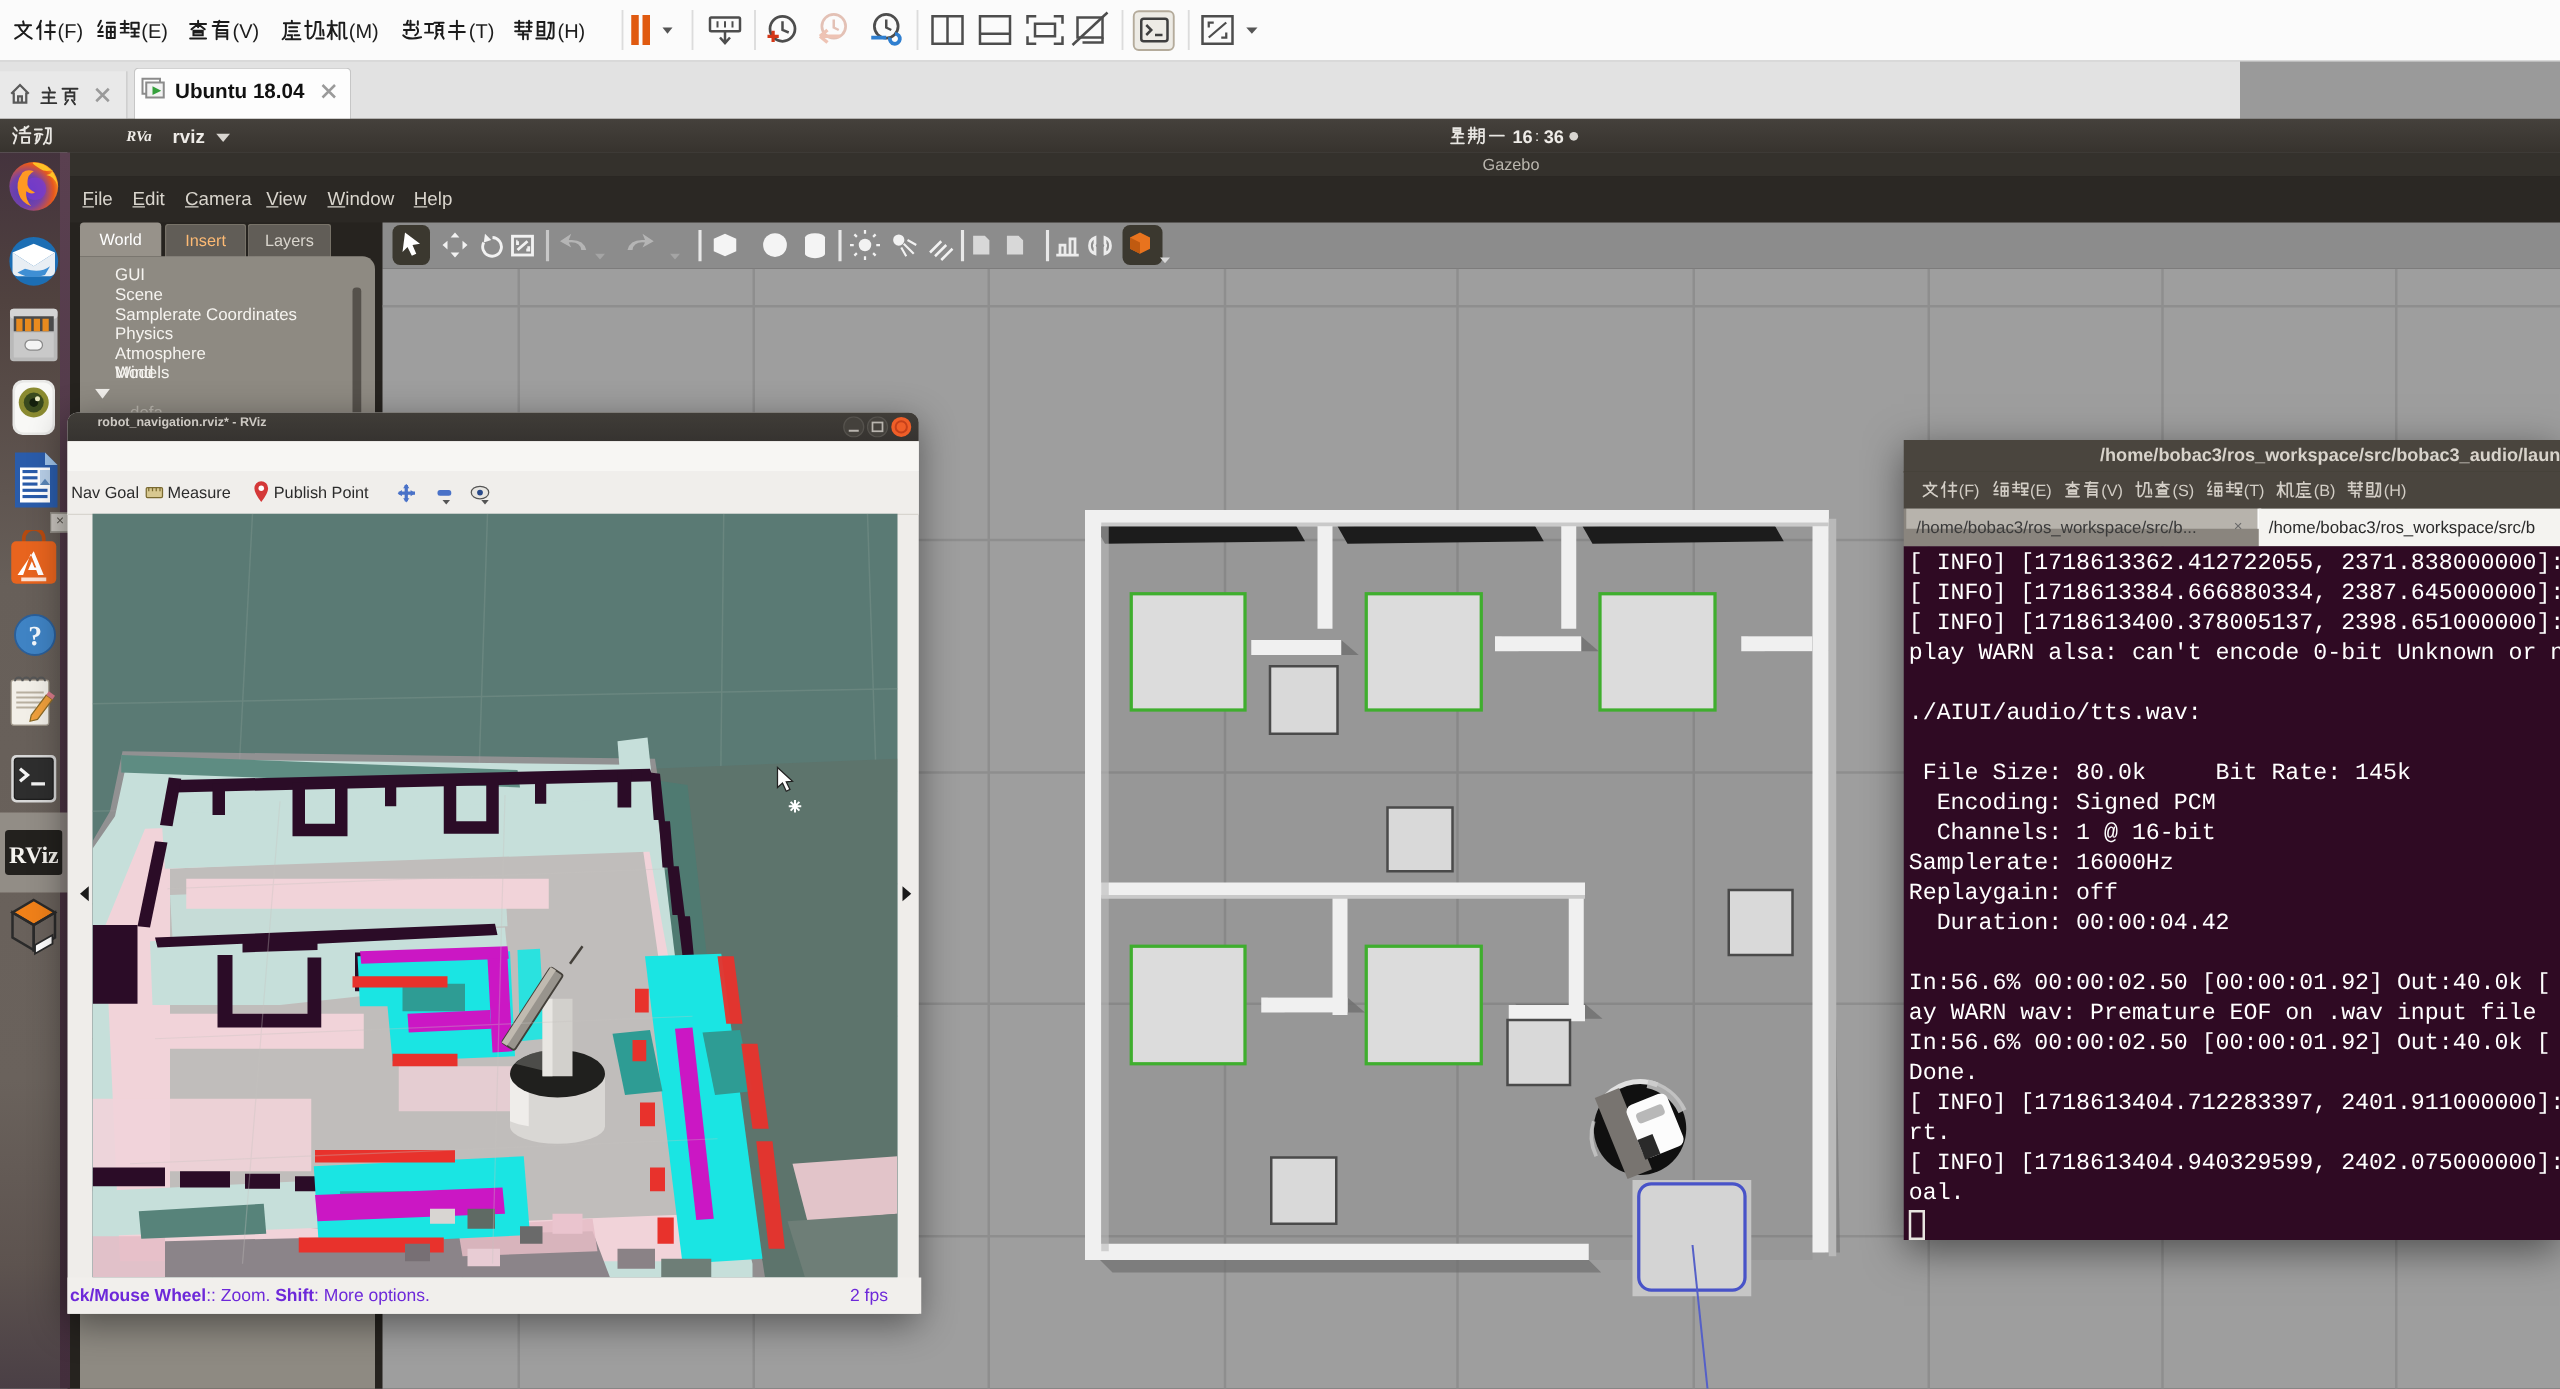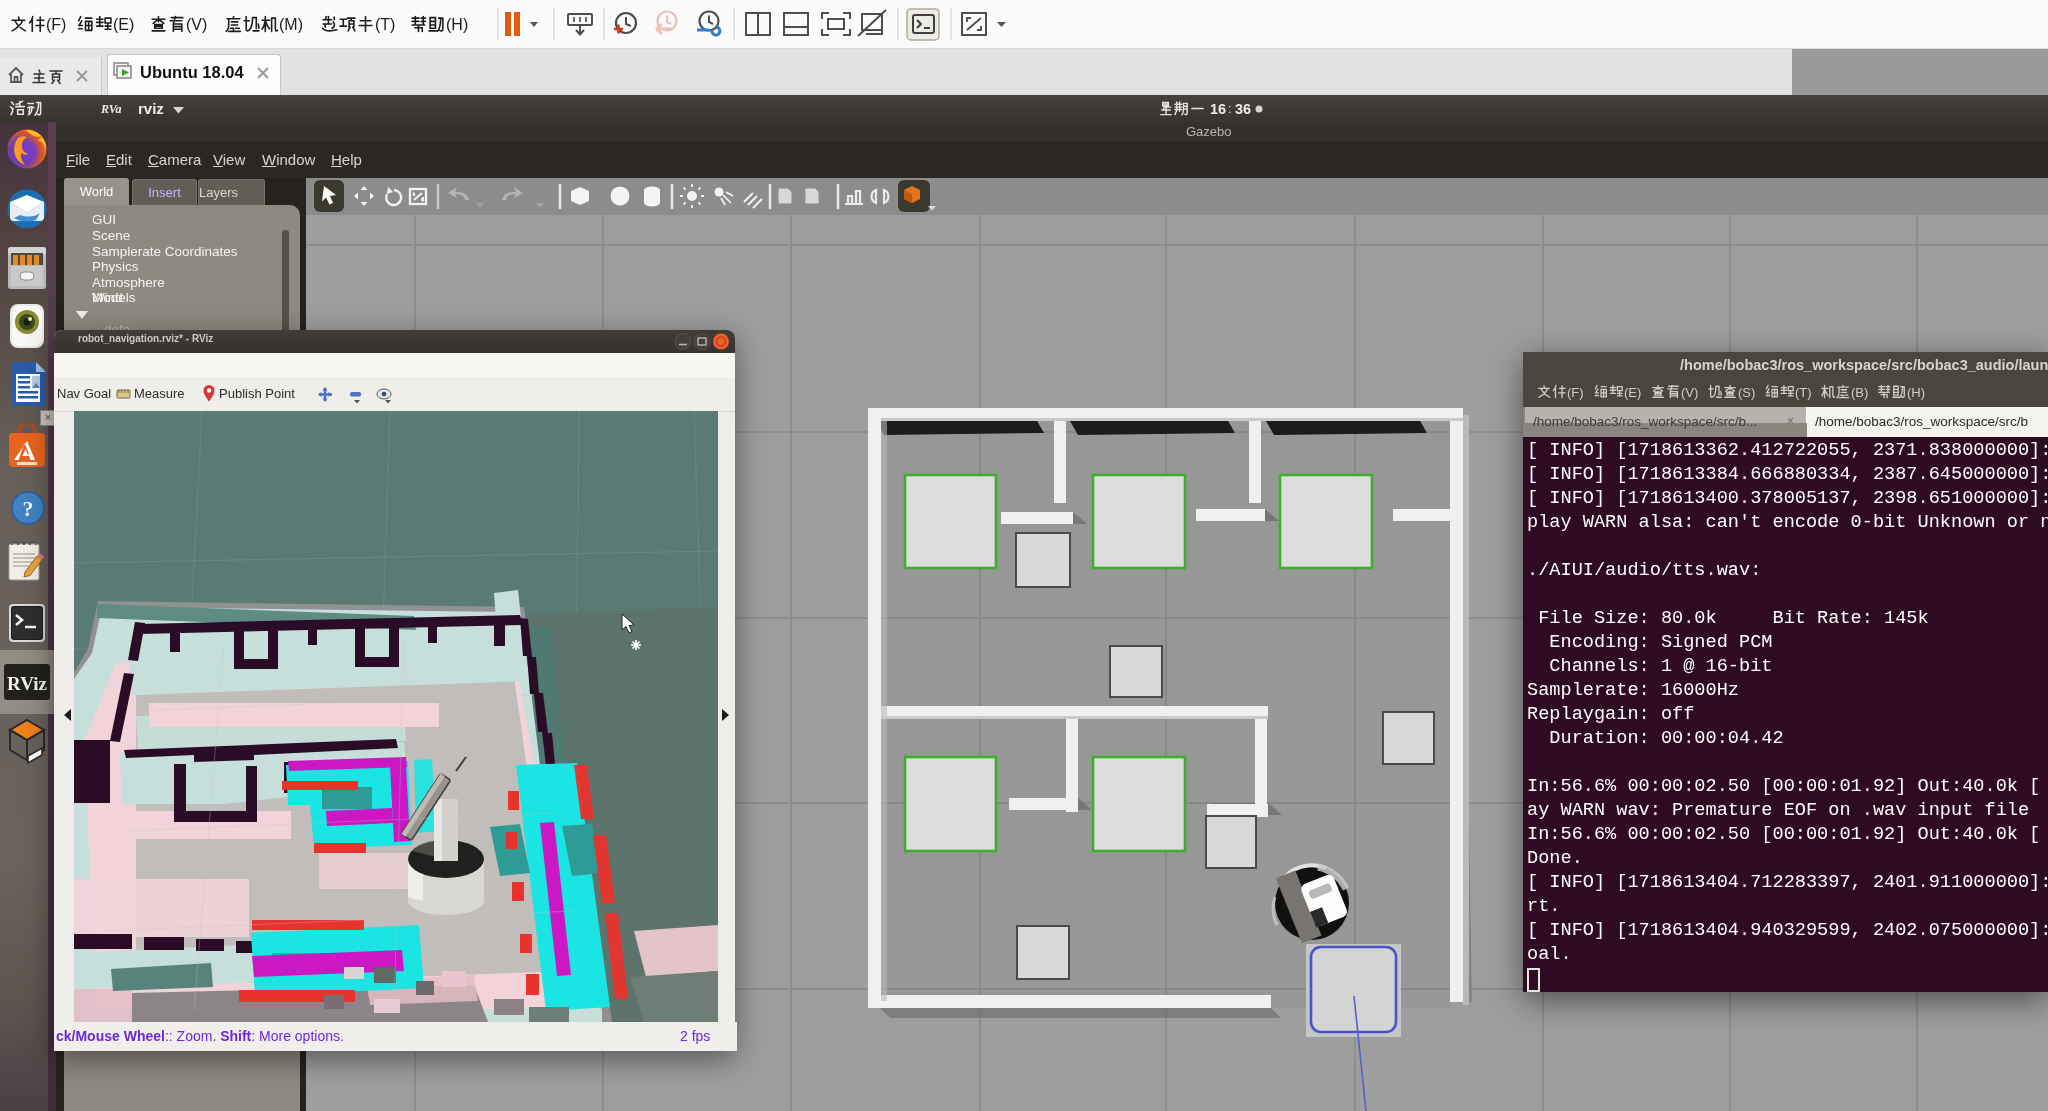--- a/index.html
+++ b/index.html
@@ -226,7 +226,7 @@
   </div>
 
   <div class="abs" style="left:10px;top:56px;width:65px;height:27px;background:#97928a;color:#fff;font-size:13px;text-align:center;line-height:27px;border-radius:3px 3px 0 0">World</div>
-  <div class="abs" style="left:78px;top:57px;width:63px;height:26px;background:#615d57;color:#c4b5fd;font-size:13px;text-align:center;line-height:26px;border:1px solid #777268;border-bottom:none;border-radius:3px 3px 0 0">Insert</div>
+  <div class="abs" style="left:78px;top:57px;width:63px;height:26px;background:#615d57;color:#fdba74;font-size:13px;text-align:center;line-height:26px;border:1px solid #777268;border-bottom:none;border-radius:3px 3px 0 0">Insert</div>
   <div class="abs" style="left:144px;top:57px;width:65px;height:26px;background:#615d57;color:#d9d5cd;font-size:13px;line-height:26px;border:1px solid #777268;border-bottom:none;border-radius:3px 3px 0 0">Layers</div>
 
   <div class="abs" style="left:10px;top:83px;width:236px;height:906px;background:#8e8a82;border-radius:0 10px 0 0;color:#f6f4f0;font-size:13.5px">

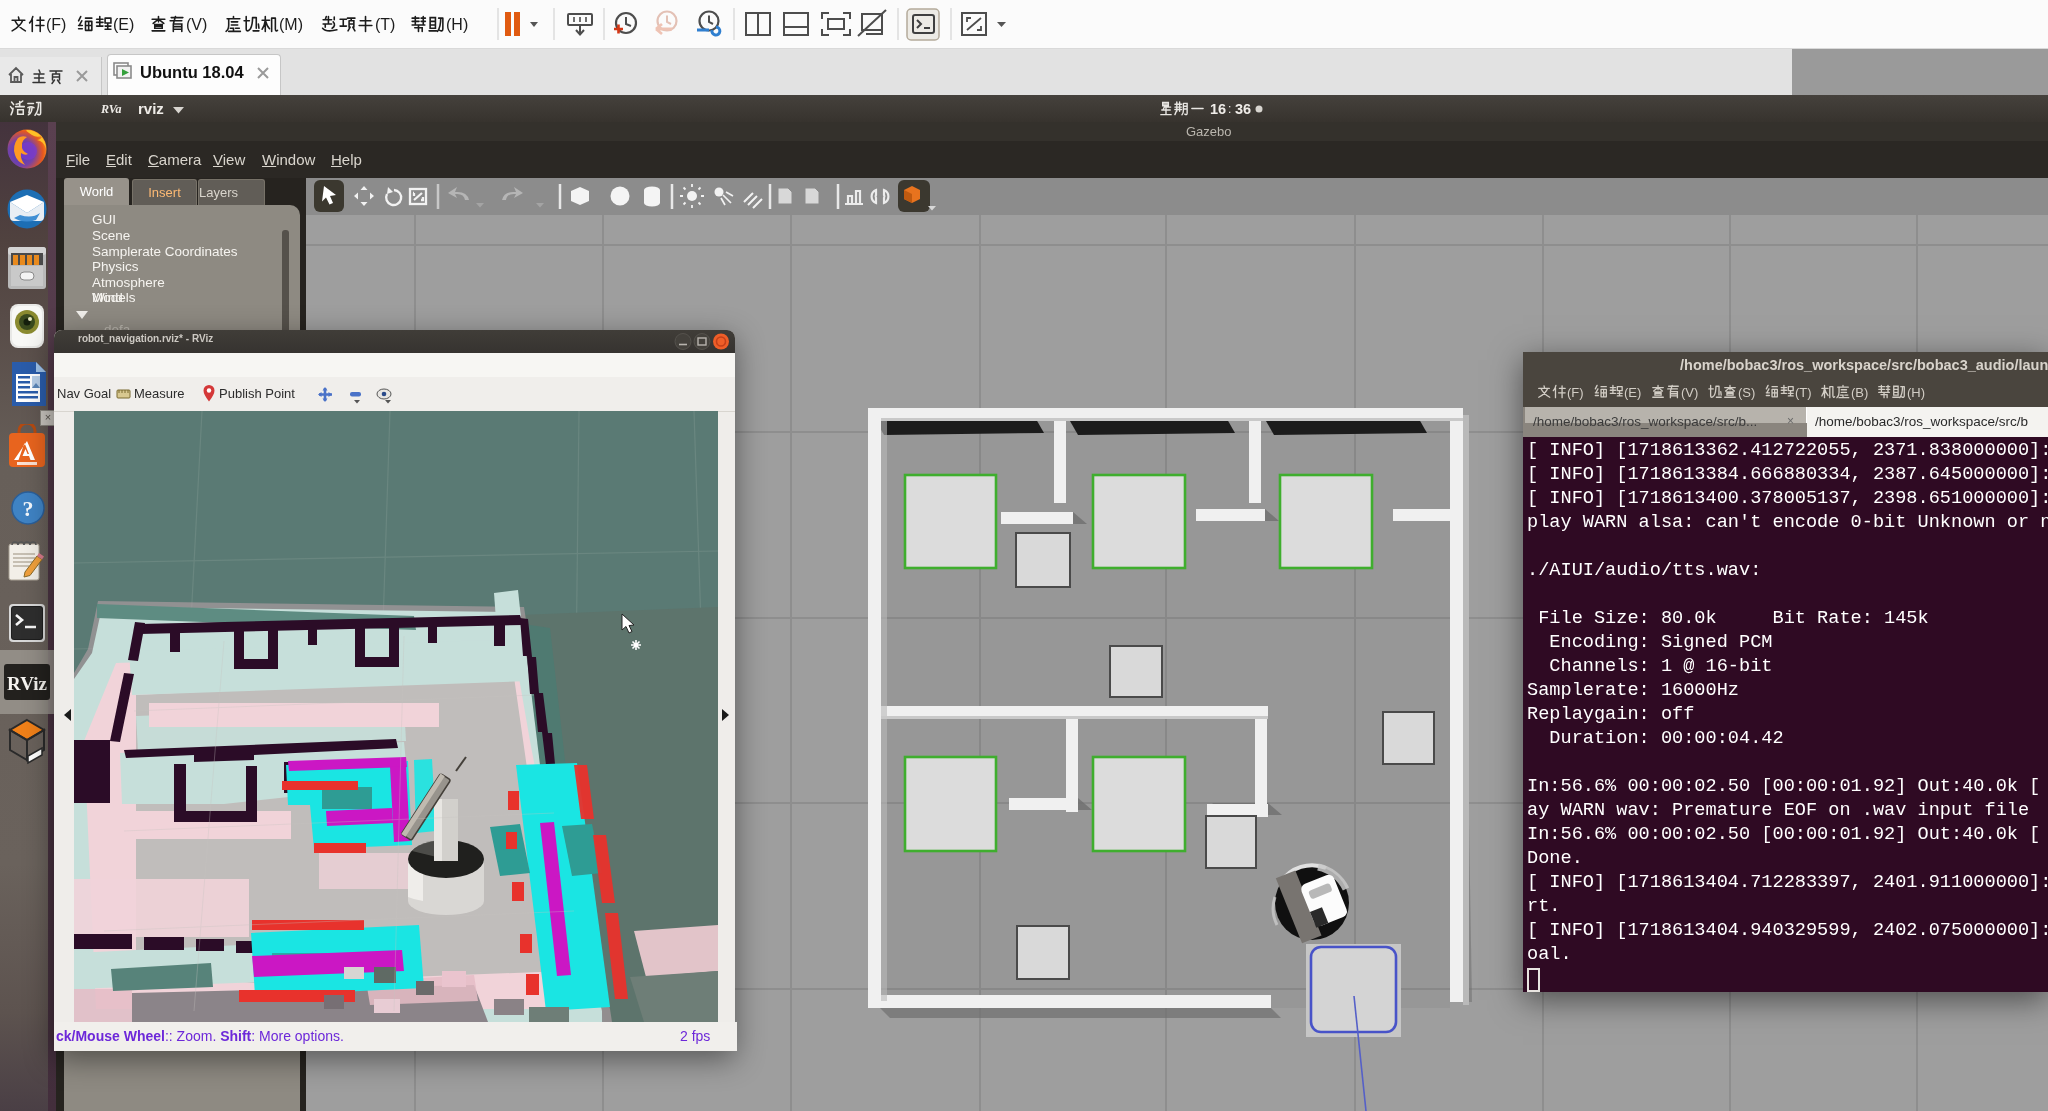--- a/index.html
+++ b/index.html
@@ -227,7 +227,7 @@
 
   <div class="abs" style="left:10px;top:56px;width:65px;height:27px;background:#97928a;color:#fff;font-size:13px;text-align:center;line-height:27px;border-radius:3px 3px 0 0">World</div>
   <div class="abs" style="left:78px;top:57px;width:63px;height:26px;background:#615d57;color:#fdba74;font-size:13px;text-align:center;line-height:26px;border:1px solid #777268;border-bottom:none;border-radius:3px 3px 0 0">Insert</div>
-  <div class="abs" style="left:144px;top:57px;width:65px;height:26px;background:#615d57;color:#d9d5cd;font-size:13px;line-height:26px;border:1px solid #777268;border-bottom:none;border-radius:3px 3px 0 0">Layers</div>
+  <div class="abs" style="left:144px;top:57px;width:65px;height:26px;background:#615d57;color:#d9d5cd;font-size:13px;text-align:center;line-height:26px;border:1px solid #777268;border-bottom:none;border-radius:3px 3px 0 0">Layers</div>
 
   <div class="abs" style="left:10px;top:83px;width:236px;height:906px;background:#8e8a82;border-radius:0 10px 0 0;color:#f6f4f0;font-size:13.5px">
     <div class="abs" style="left:28px;top:7px">GUI</div>

